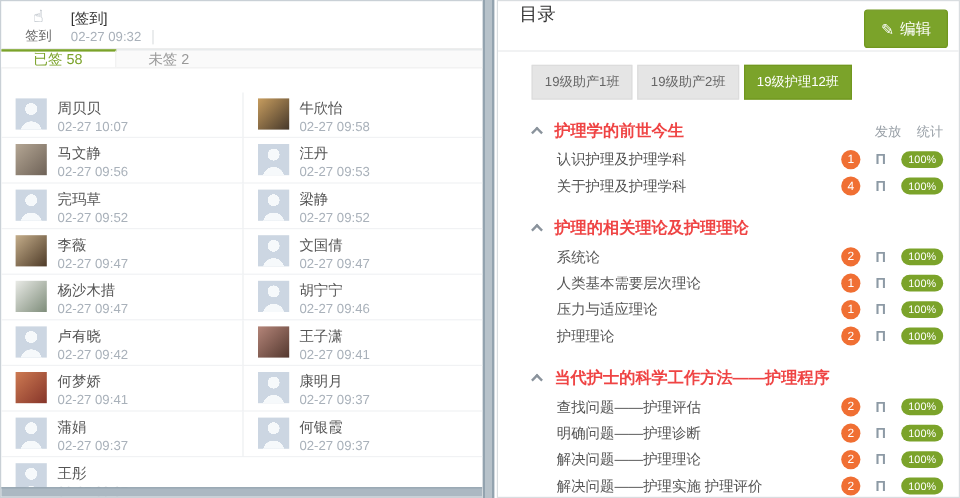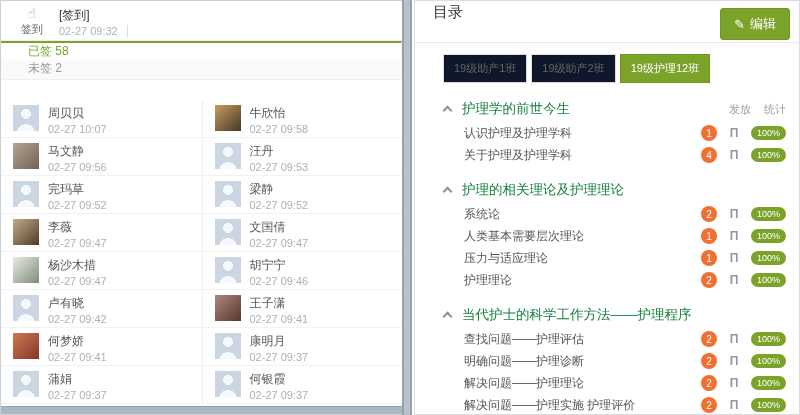--- a/index.html
+++ b/index.html
@@ -21,8 +21,8 @@
   .act-time { font-size:11px; color:#a9b1ba; }
   .v-divider { width:1px; height:12px; background:#dcdfe2; margin-left:9px; }
 
-  .signin-tabs { display:flex; height:39px; background:#fafafa;
-    border-top:1px solid #e3e6e8; border-bottom:1px solid #f0f0f0;flex-direction:column; }
+  .signin-tabs { display:flex; height:16px; background:#fafafa;
+    border-top:1px solid #e3e6e8; border-bottom:1px solid #f0f0f0; }
   .signin-tab { padding:0 27px; display:flex; align-items:center;
     font-size:12px; color:#999; cursor:pointer; }
   .signin-tab.active { background:#fff; color:#7ba32a;

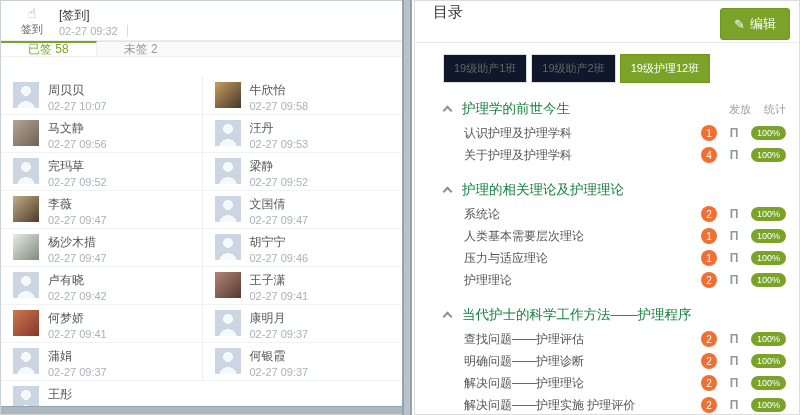--- a/index.html
+++ b/index.html
@@ -62,7 +62,7 @@
 
   .class-tabs { padding:11px 0 0 28px; display:flex; }
   .class-tab { padding:6px 10px; font-size:11px; color:#666;
-    background:#0f172a; border:1px solid #dcdcdc; margin-right:4px;
+    background:#e5e5e5; border:1px solid #dcdcdc; margin-right:4px;
     cursor:pointer; white-space:nowrap; }
   .class-tab.active { background:#7ba32a; border-color:#71971f; color:#fff; }
 

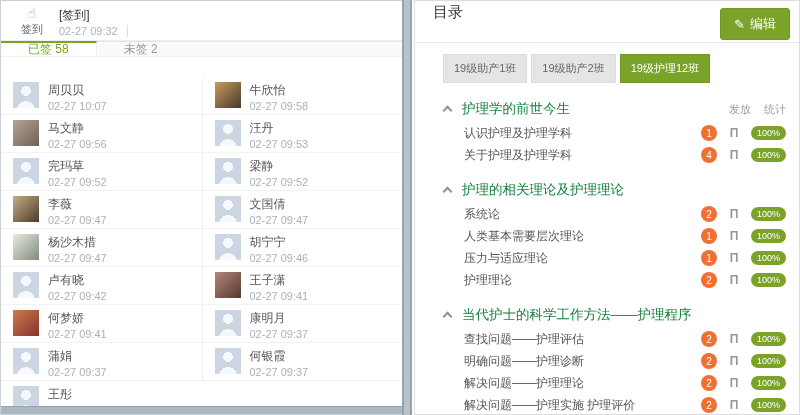--- a/index.html
+++ b/index.html
@@ -72,7 +72,7 @@
   .chevron-up-icon { width:7px; height:7px; border-left:2px solid #8a939c;
     border-top:2px solid #8a939c; transform:rotate(45deg); margin:2px 11px 0 1px;
     flex:0 0 auto; }
-  .section-title { font-size:13.5px; color:#15803d; }
+  .section-title { font-size:13.5px; color:#ef4444;font-weight:bold; }
   .col-headers { margin-left:auto; display:flex; gap:13px;
     font-size:11px; color:#9aa1a8;text-align:right; }
   .section-items { margin-left:21px; margin-top:4px; }

